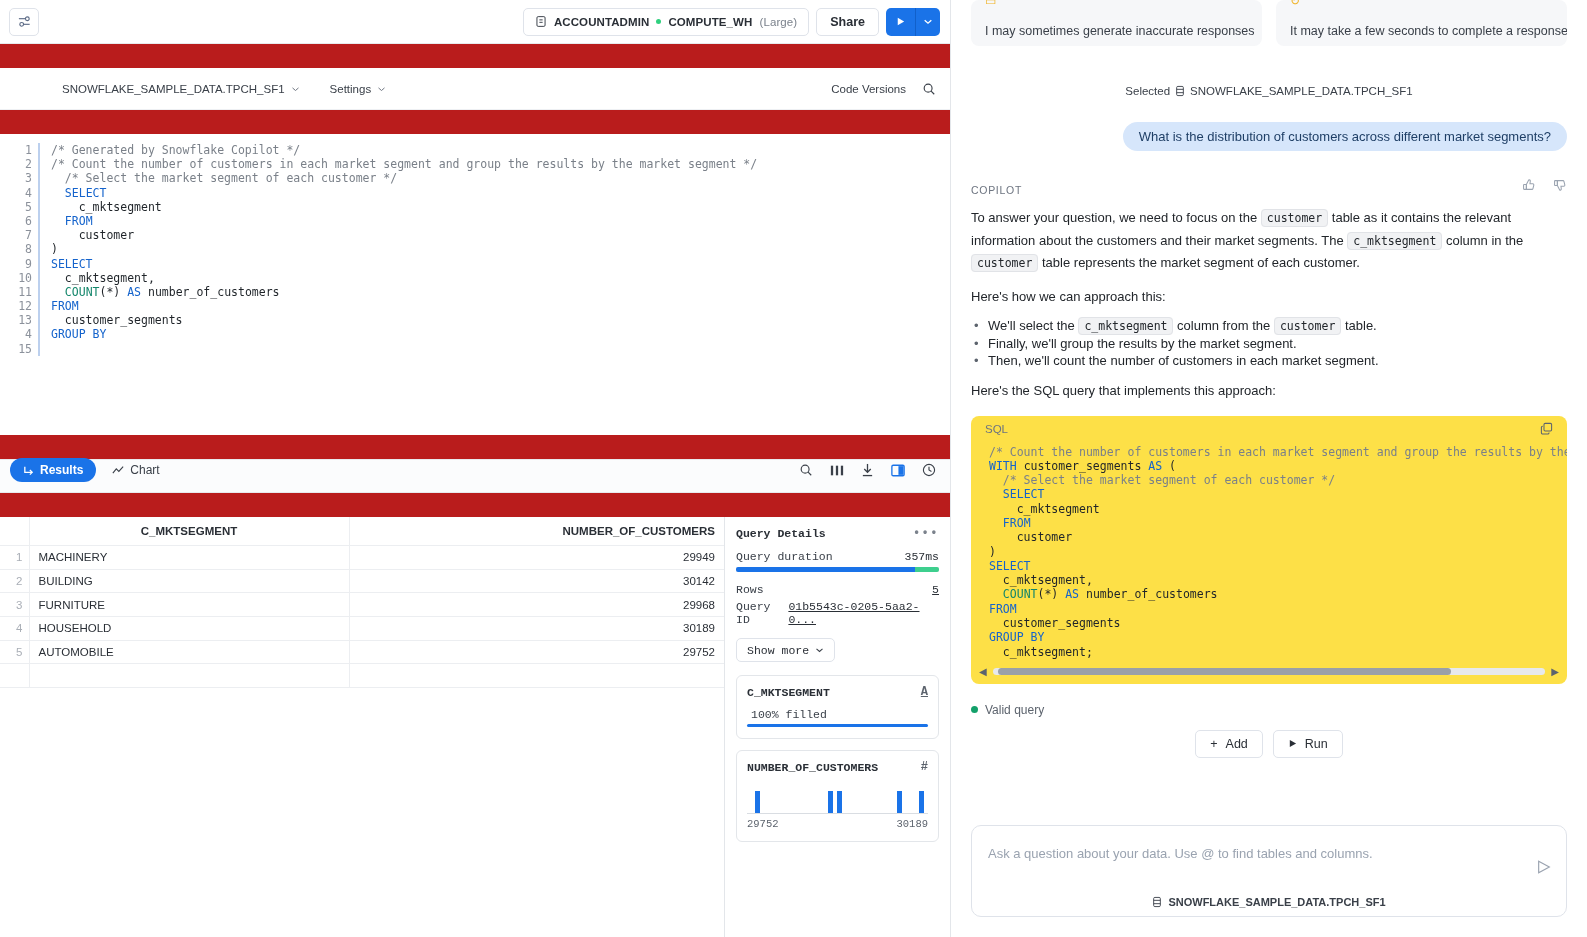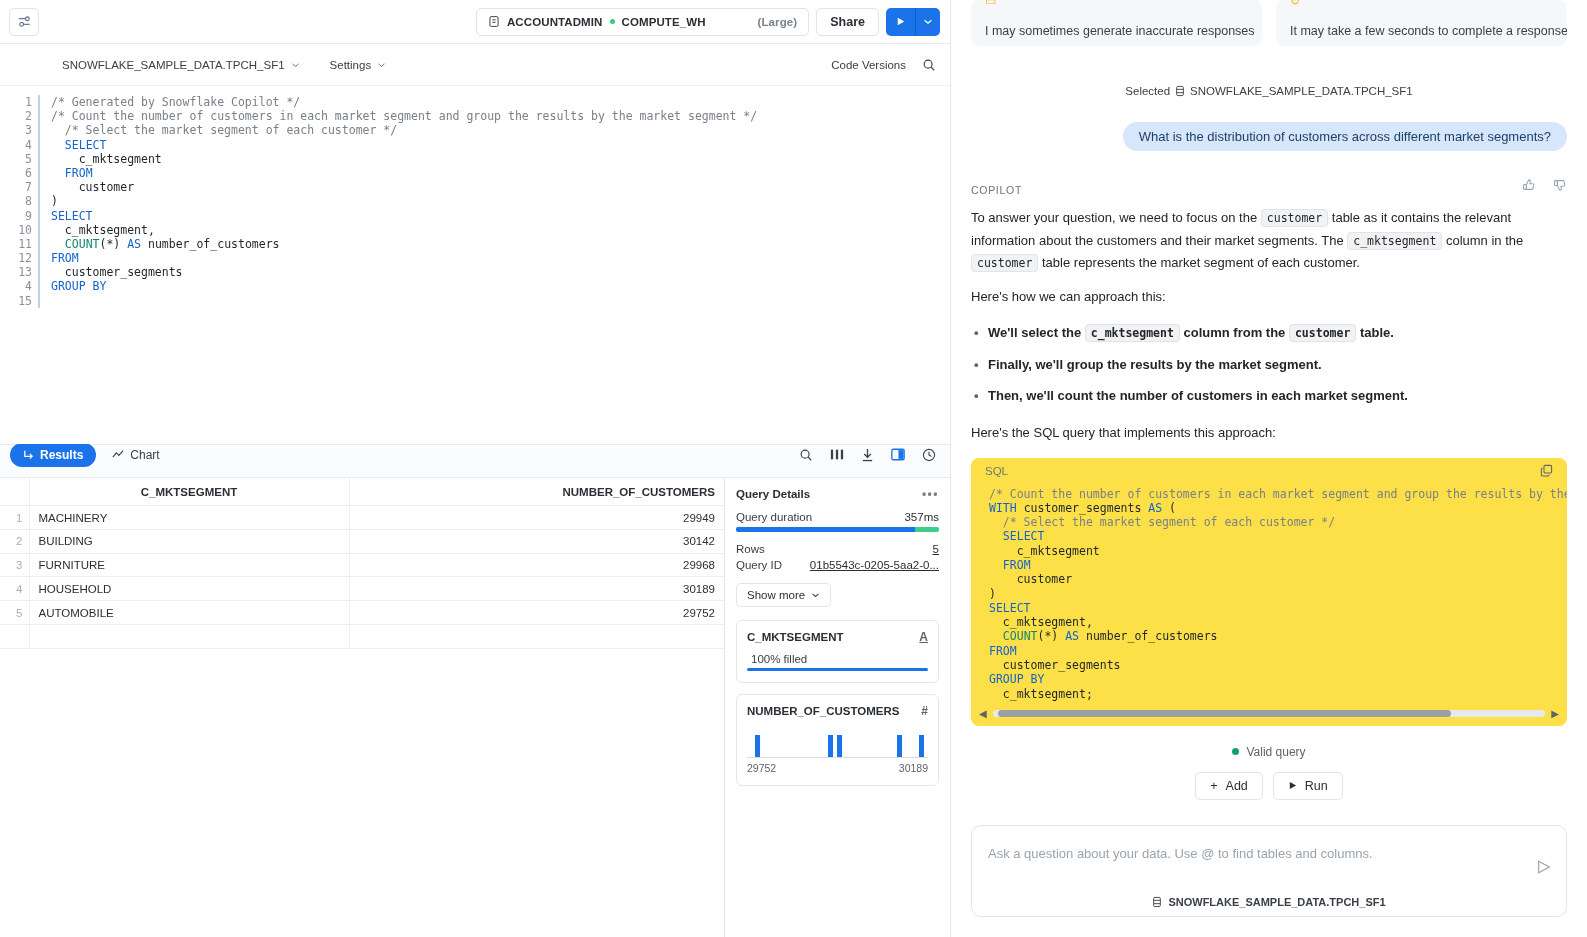--- a/index.html
+++ b/index.html
@@ -13,7 +13,7 @@
   .app { display: flex; width: 1587px; height: 937px; }
 
   
-  .left { width: 950px; height: 937px; display: flex; flex-direction: column; background:#0f766e; position: relative; }
+  .left { width: 950px; height: 937px; display: flex; flex-direction: column; background:#b91c1c; position: relative; gap: 24px; }
 
   .topbar {
     height: 44px; flex: 0 0 44px;

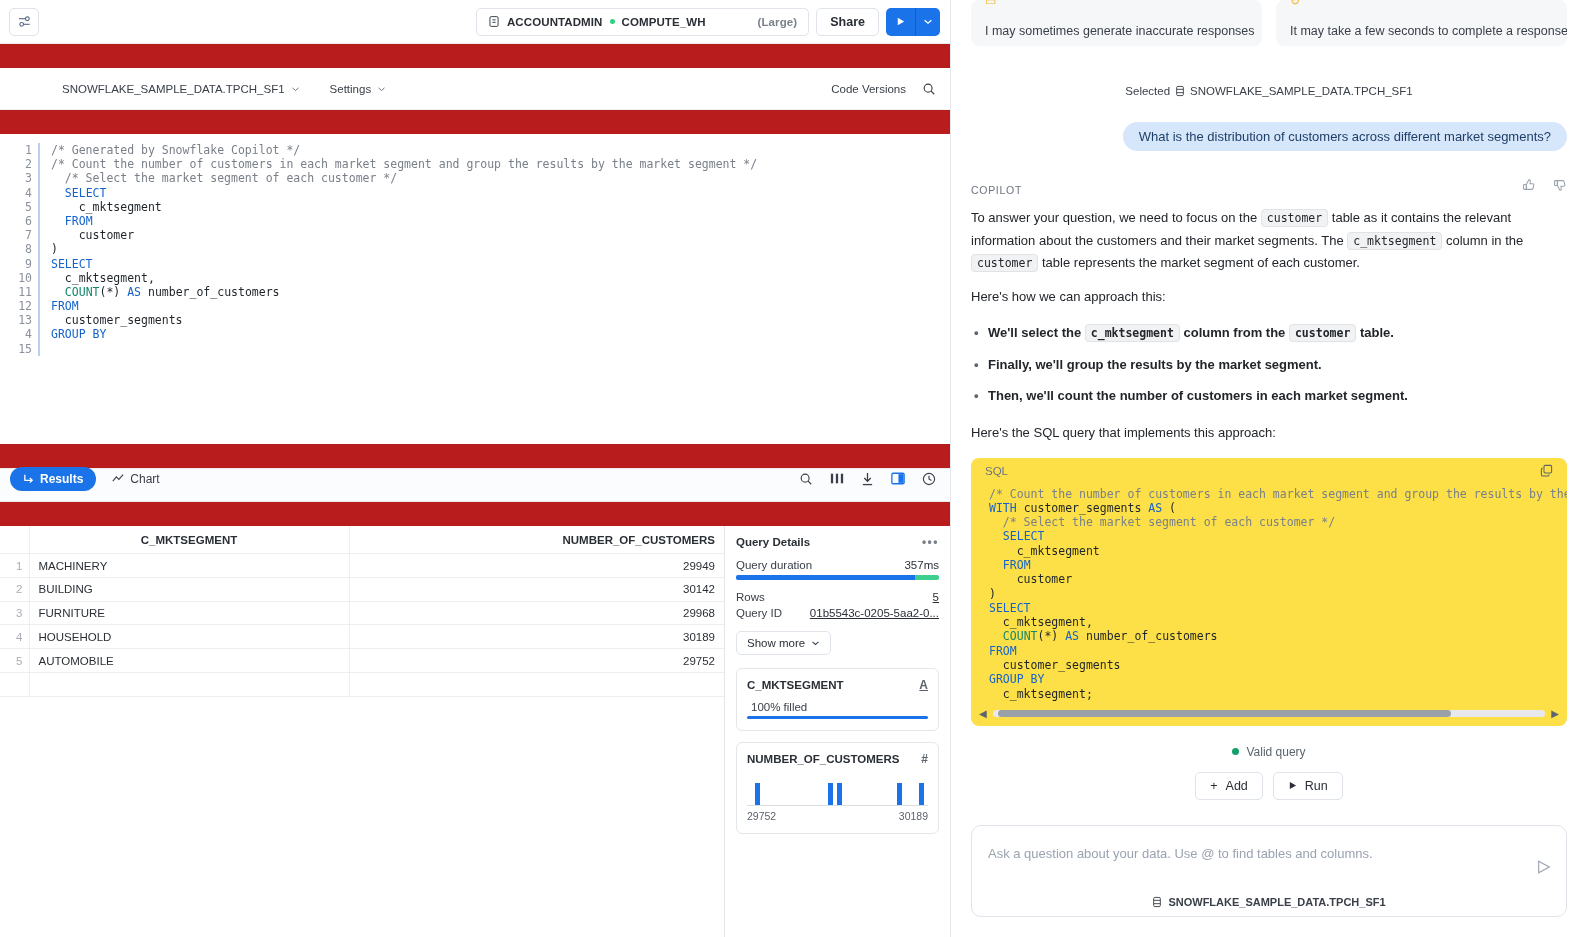--- a/index.html
+++ b/index.html
@@ -37,7 +37,7 @@
     letter-spacing: .1px; cursor: pointer; background:#fff;
   }
   .ctx-dot { width: 5px; height: 5px; border-radius: 50%; background: #2fd07e; }
-  .ctx-sub { font-weight: 700; color: #7b828c; margin-left: 45px; }
+  .ctx-sub { font-weight: 400; color: #7b828c; }
   .share-btn {
     height: 28px; padding: 0 13px;
     border: 1px solid #dfe3ea; border-radius: 5px;

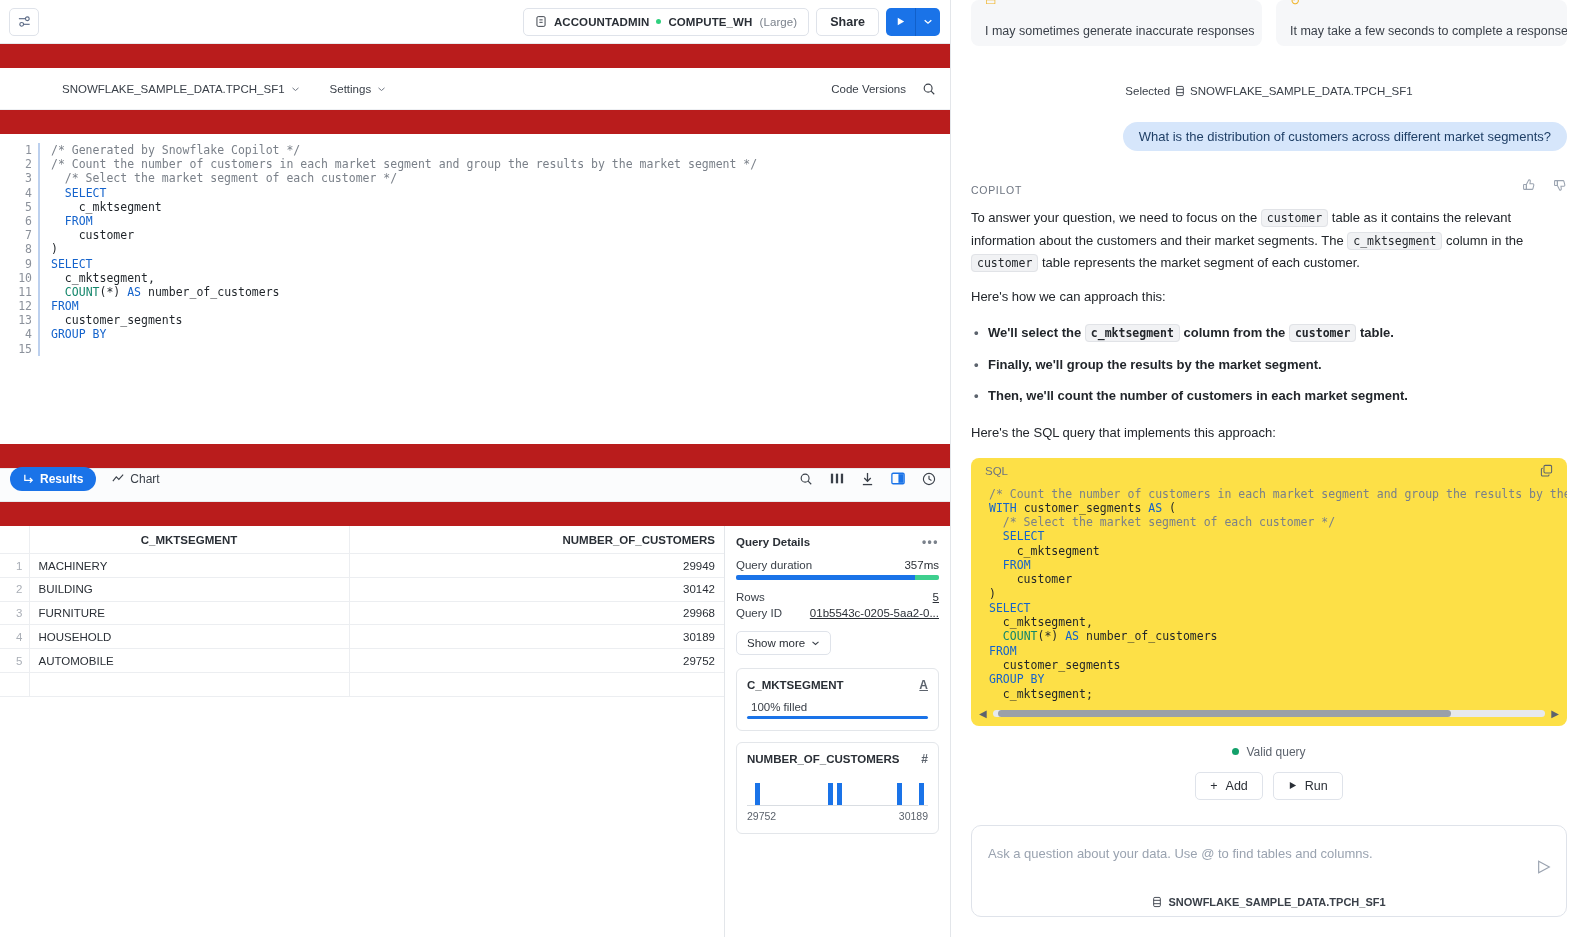--- a/index.html
+++ b/index.html
@@ -174,7 +174,7 @@
   .fb-ic { cursor: pointer; color: #9aa3b0; }
   .p { font-size: 13px; line-height: 22.5px; color: #22262b; margin-top: 11px; }
   .ul { margin: 9px 0 0 0; list-style: none; }
-  .ul li { font-size: 13px; line-height: 31px; color: #22262b; padding-left: 17px; position: relative; font-weight: bold; }
+  .ul li { font-size: 13px; line-height: 17px; color: #22262b; padding-left: 17px; position: relative; }
   .ul li::before { content: "•"; position: absolute; left: 3px; color: #5c636d; }
   code.ic {
     font-family: "DejaVu Sans Mono", monospace; font-size: 11.5px;

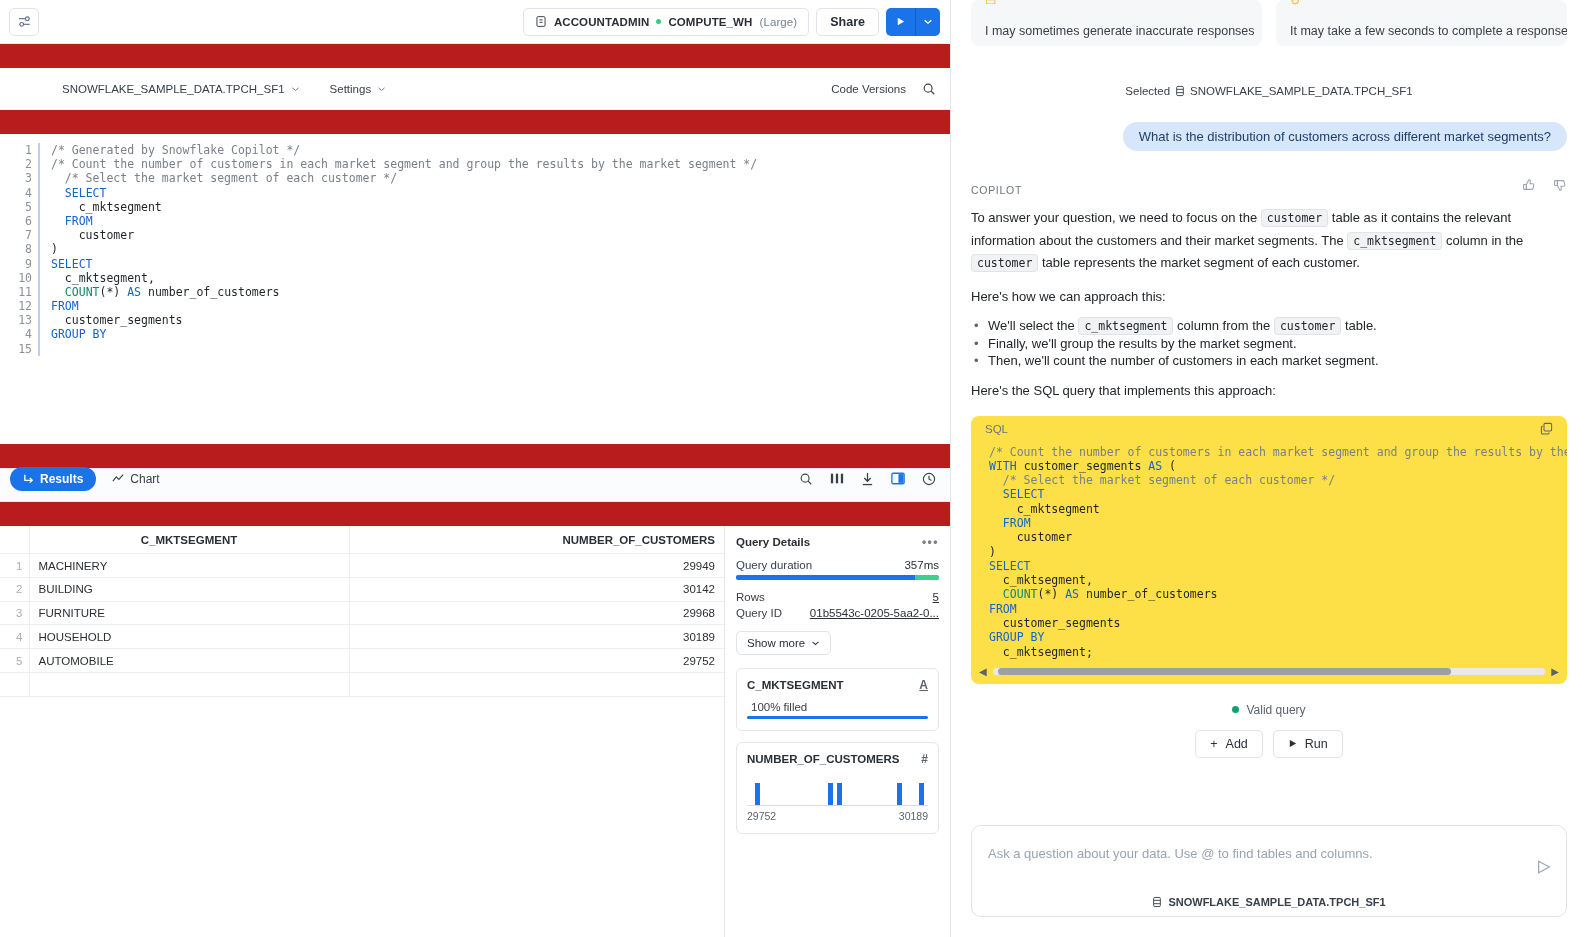--- a/index.html
+++ b/index.html
@@ -120,7 +120,7 @@
   .blank-row td { height: 23.7px; }
 
   
-  .qd { flex: 1 1 auto; padding: 9px 11px 4px 11px; background: #fff; }
+  .qd { flex: 1 1 auto; padding: 9px 11px 4px 11px; background: #fff; font-family: Liberation Mono, monospace; }
   .qd-head { display: flex; align-items: center; font-size: 11.5px; font-weight: 700; color: #2a2f36; margin-bottom: 10px; }
   .qd-dots { margin-left: auto; color: #7b828c; letter-spacing: 1.5px; font-size: 12px; cursor: pointer; }
   .qd-row { display: flex; align-items: baseline; font-size: 11.5px; color: #3a4049; margin-bottom: 4px; }

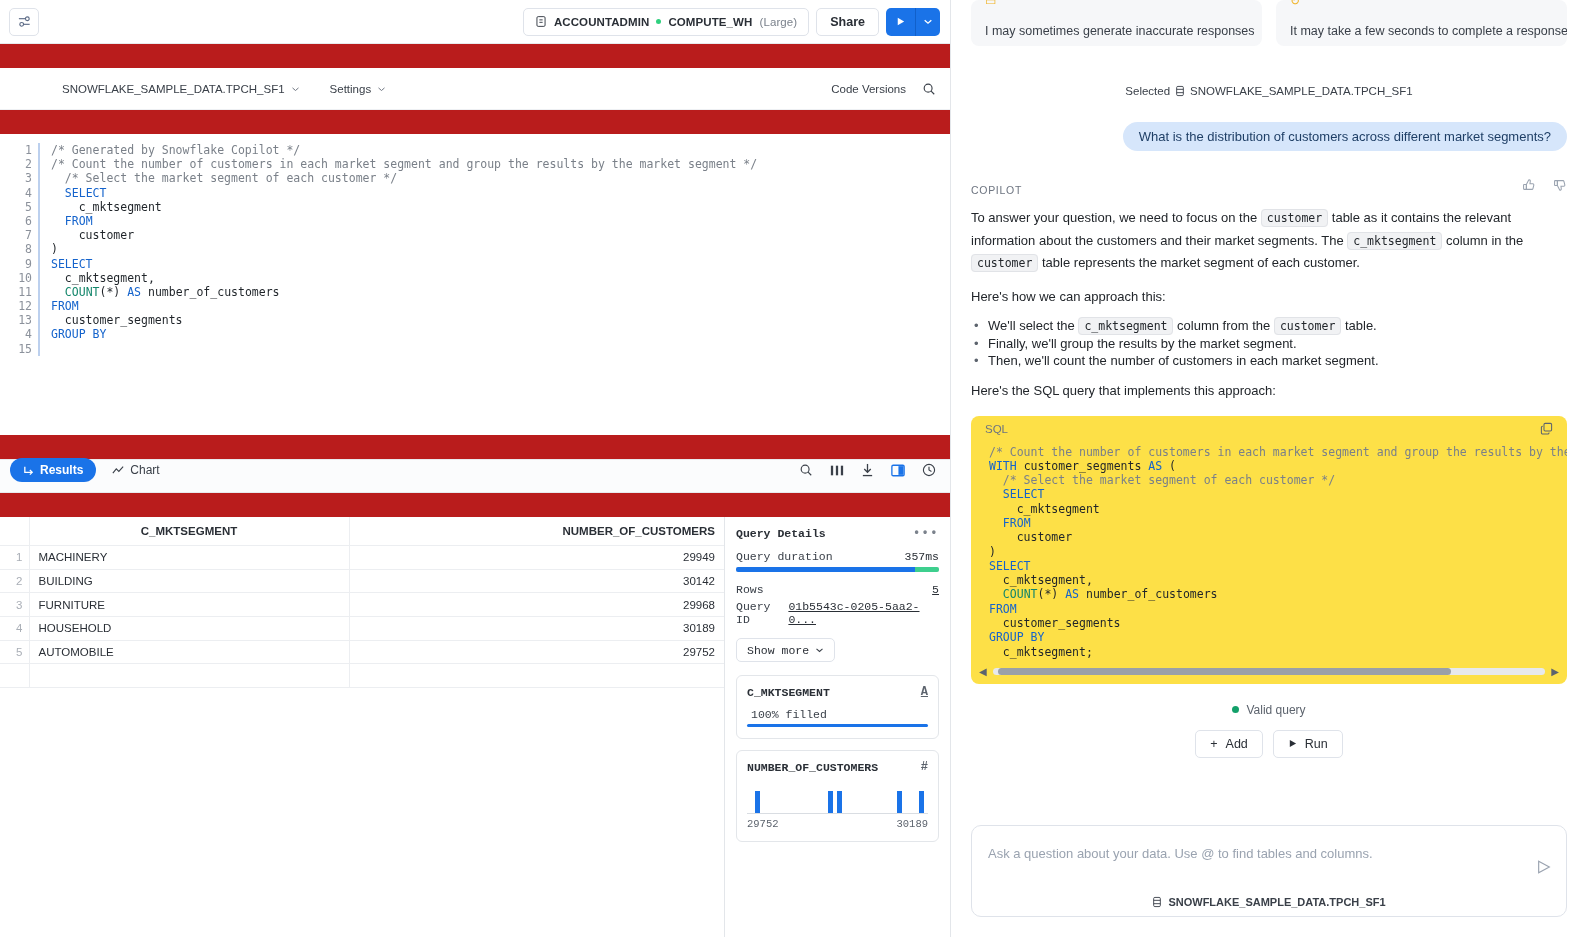--- a/index.html
+++ b/index.html
@@ -197,7 +197,7 @@
   .sql-thumb { position: absolute; left: 1%; top: 0; bottom: 0; width: 82%; background: #9aa0a8; border-radius: 4px; cursor: grab; }
   .arrw { color: #5c636d; font-size: 10px; cursor: pointer; }
 
-  .valid-row { display: flex; align-items: center; justify-content: center; gap: 7px; margin-top: 19px; font-size: 12px; color: #5c636d; }
+  .valid-row { display: flex; align-items: center; gap: 7px; margin-top: 19px; font-size: 12px; color: #5c636d; }
   .valid-dot { width: 7px; height: 7px; border-radius: 50%; background: #13a06a; }
   .act-row { display: flex; justify-content: center; gap: 10px; margin-top: 13px; }
   .act-btn {

